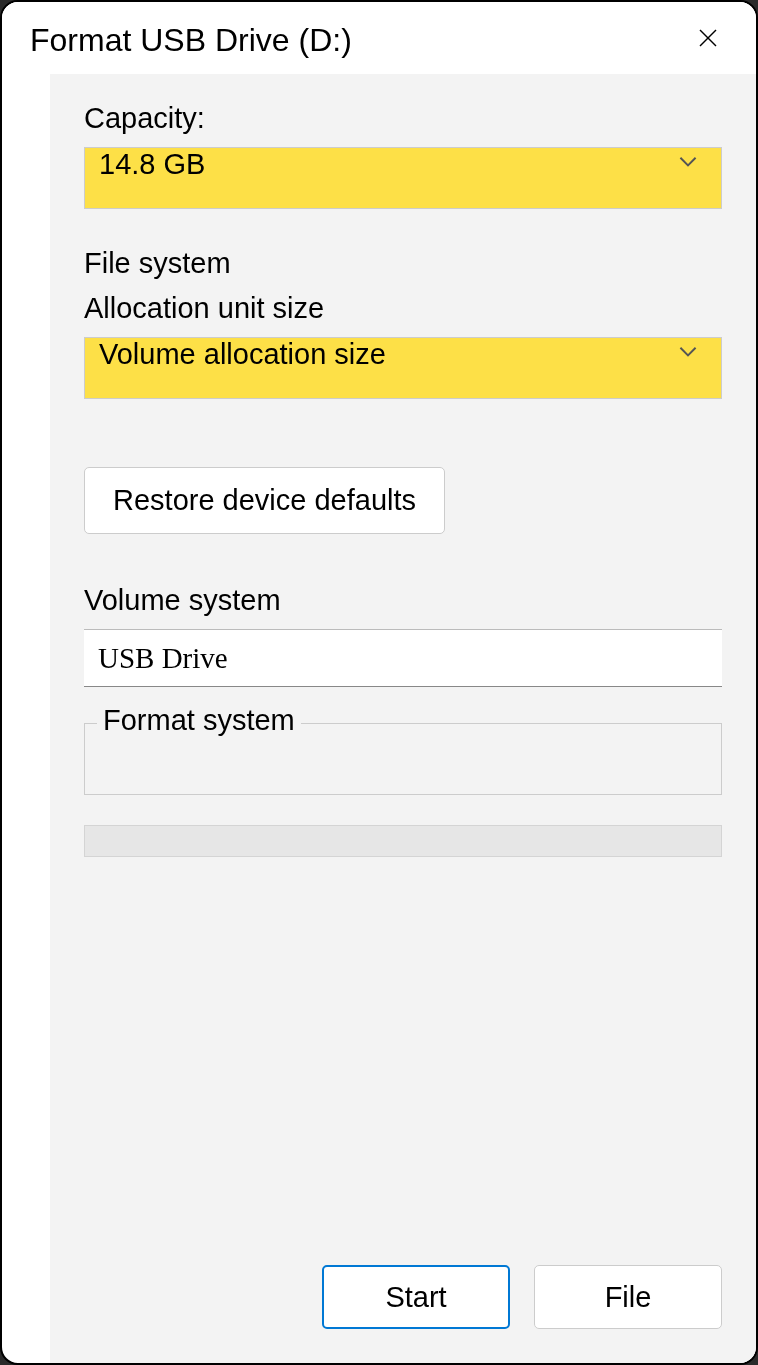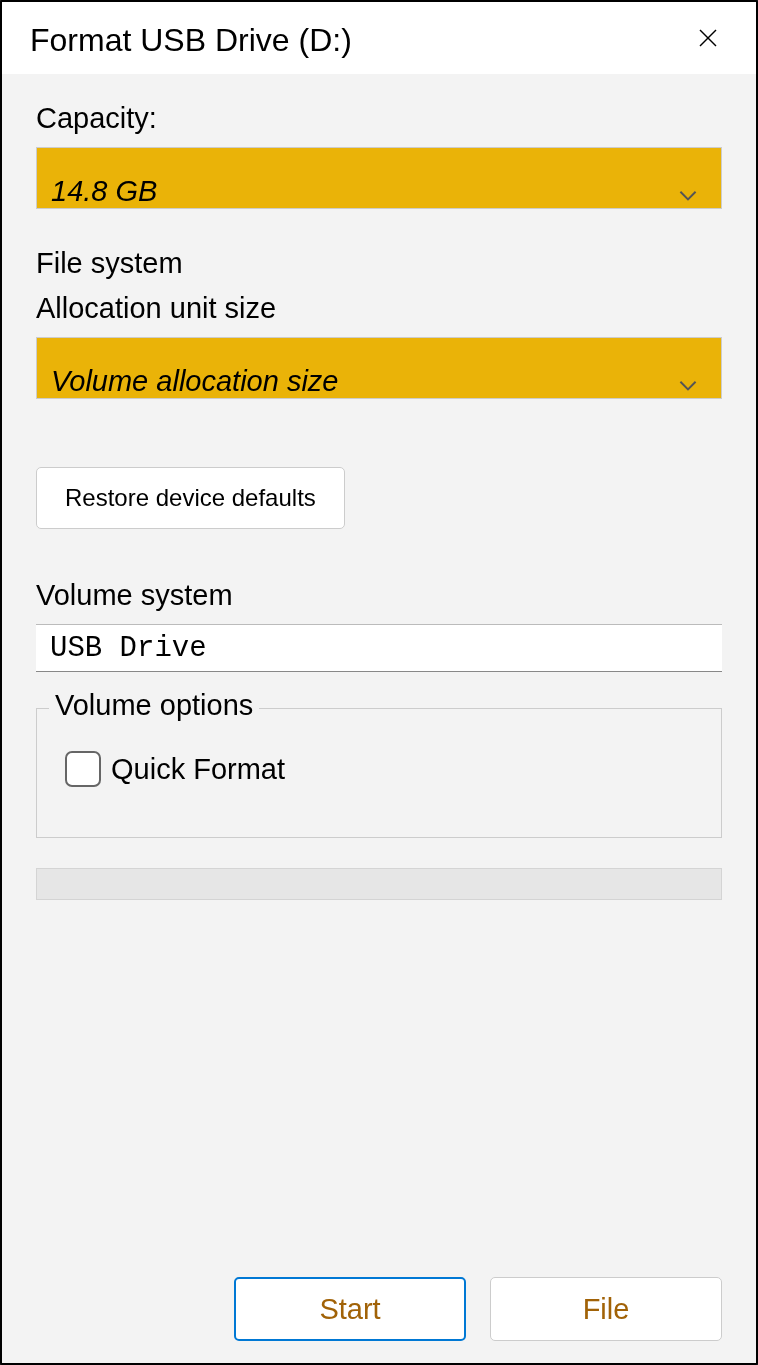--- a/index.html
+++ b/index.html
@@ -18,7 +18,7 @@
       width: 758px;
       height: 1365px;
       background: #ffffff;
-      border-radius: 2px;
+      border-radius: 18px;
       border: 2px solid #000;
       display: flex;
       flex-direction: column;

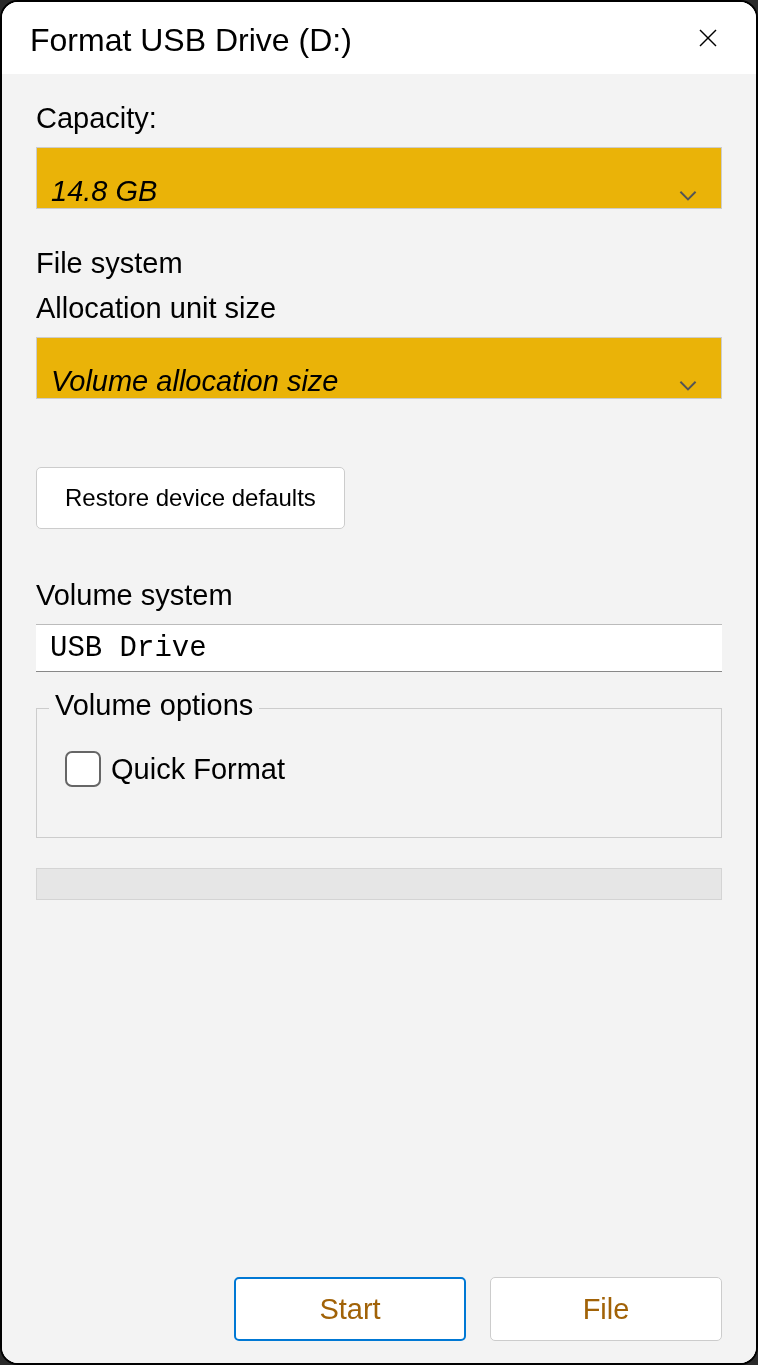--- a/index.html
+++ b/index.html
@@ -53,9 +53,10 @@
     .content {
       flex: 1;
       background: #f3f3f3;
-      padding: 28px 34px 22px 34px;
+      padding: 28px 34px 34px 34px;
       display: flex;
       flex-direction: column;
+      margin-left: 48px;
     }
     .field-label {
       font-size: 29px;

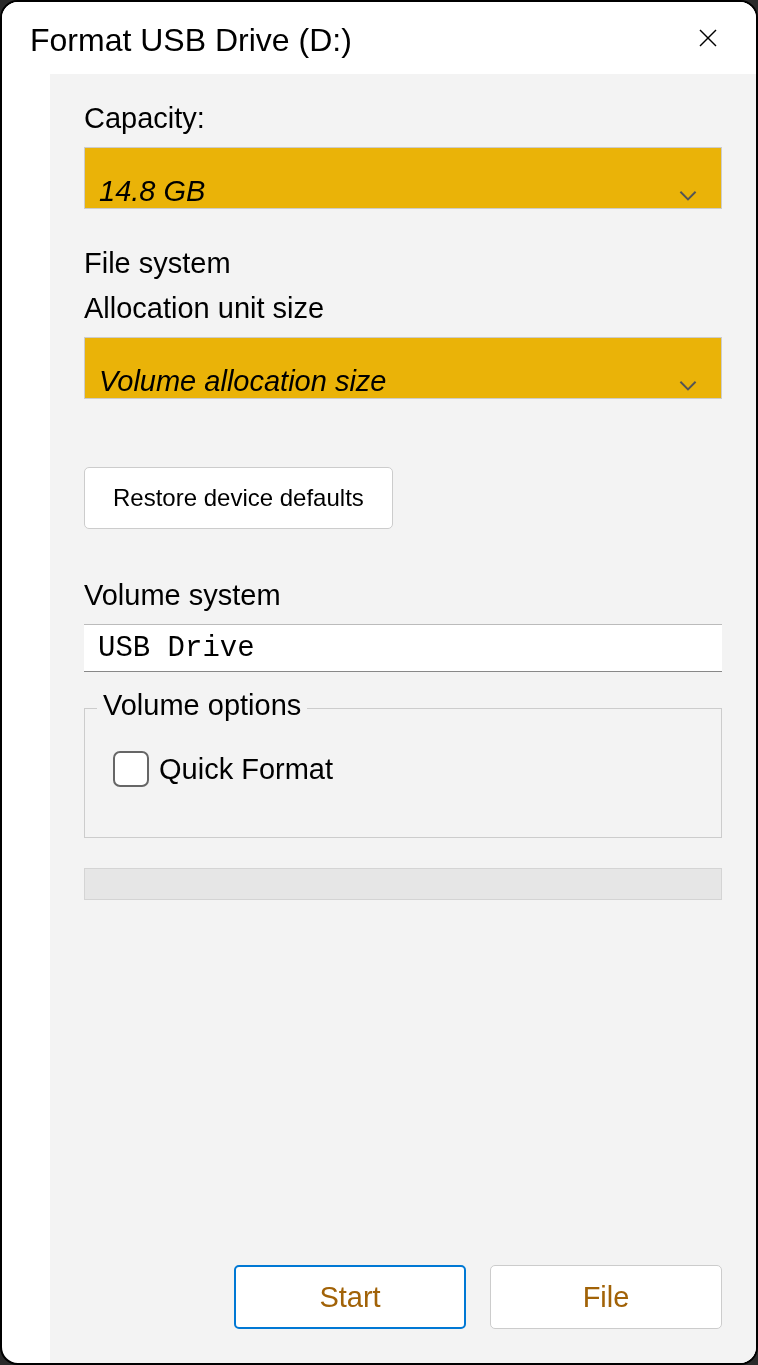--- a/index.html
+++ b/index.html
@@ -66,15 +66,14 @@
     .dropdown {
       width: 100%;
       height: 62px;
-      background: #eab308;
+      background: #fde047;
       border: 1px solid #cccccc;
       display: flex;
-      align-items: flex-end;
+      align-items: flex-start;
       justify-content: space-between;
       padding: 0 20px 0 14px;
       margin-bottom: 38px;
       cursor: pointer;
-      font-style: italic;
     }
     .dropdown-value {
       font-size: 29px;

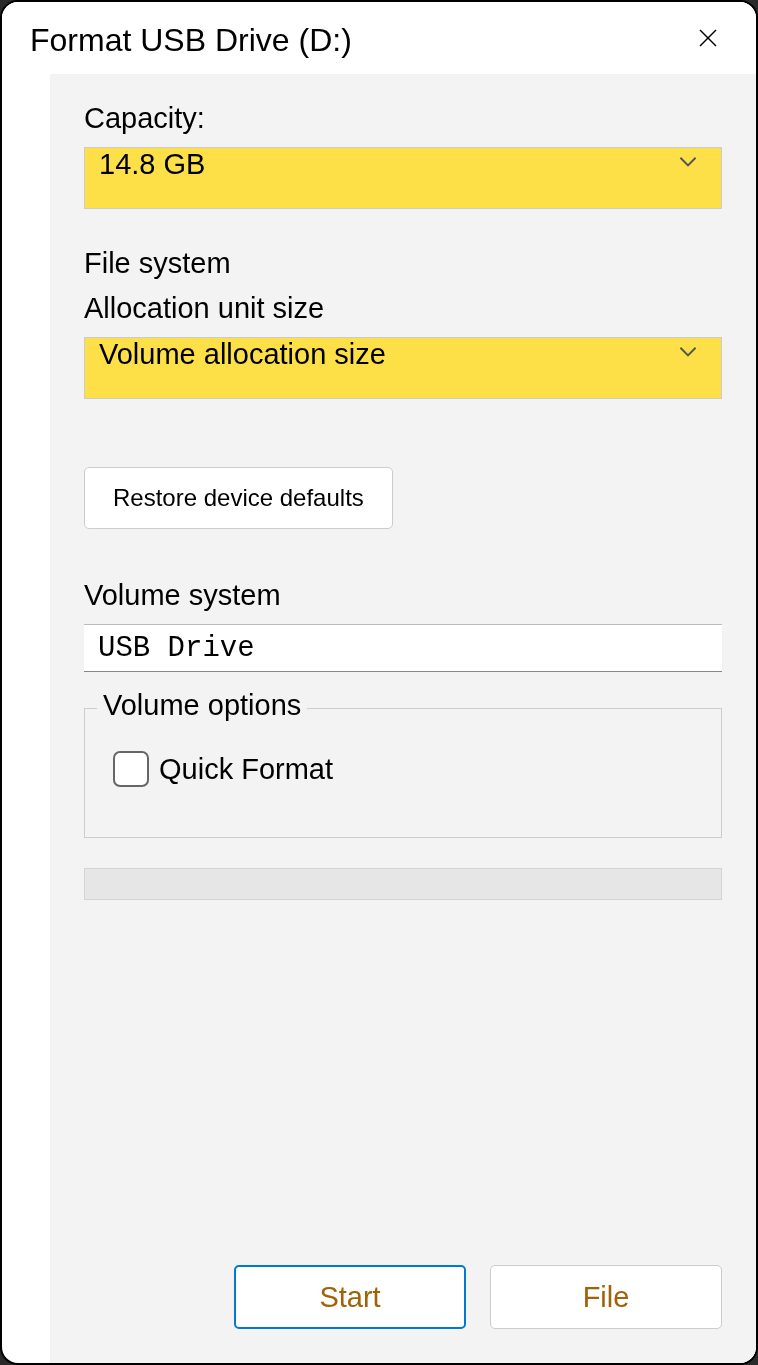--- a/index.html
+++ b/index.html
@@ -95,7 +95,7 @@
       border: 1px solid #cccccc;
       border-radius: 5px;
       padding: 16px 28px;
-      font-size: 24px;
+      font-size: 29px;
       color: #000;
       cursor: pointer;
       margin-top: 30px;

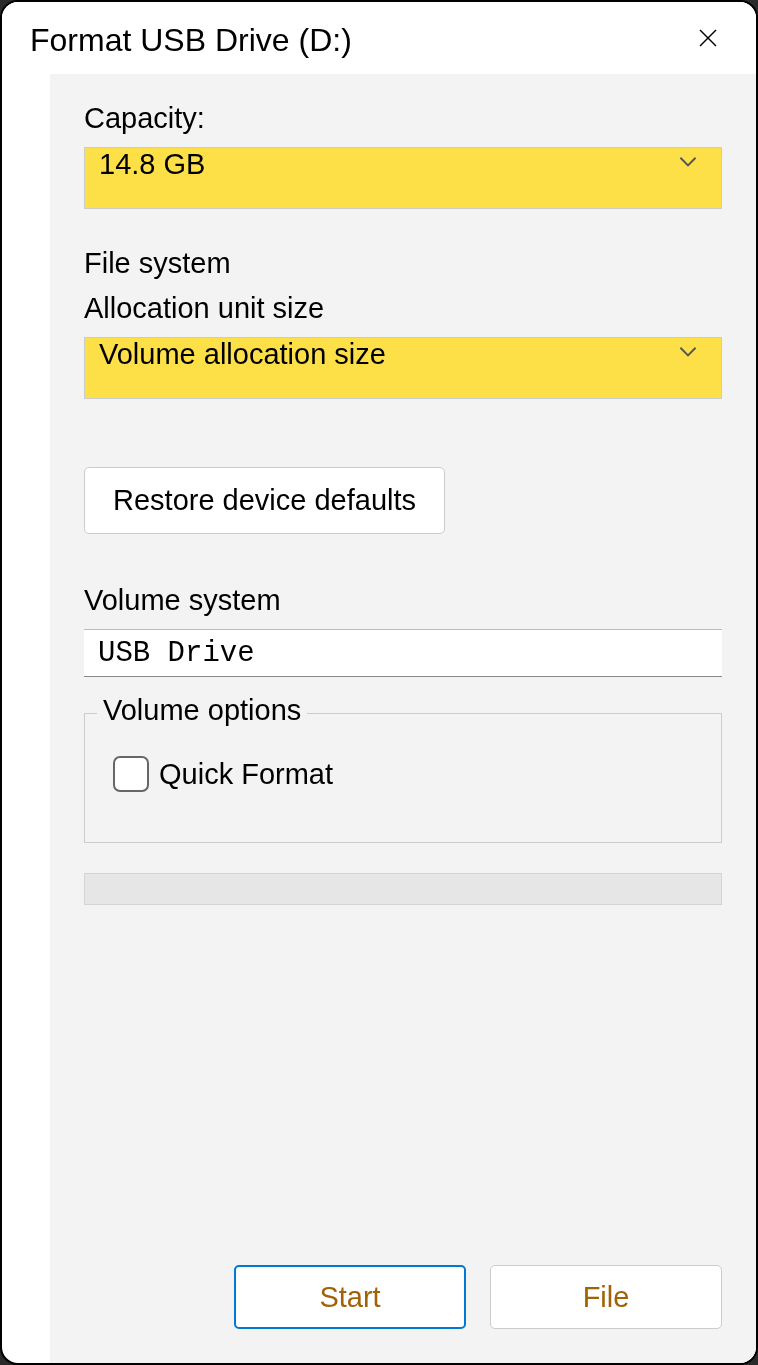--- a/index.html
+++ b/index.html
@@ -105,7 +105,7 @@
     }
     .text-input {
       width: 100%;
-      height: 48px;
+      height: 58px;
       background: #ffffff;
       border: none;
       border-top: 1px solid #bbb;
@@ -113,7 +113,7 @@
       padding: 0 14px;
       font-size: 29px;
       color: #000;
-      font-family: Liberation Mono, monospace;
+      font-family: Liberation Serif, serif;
       margin-bottom: 36px;
     }
     .fieldset {

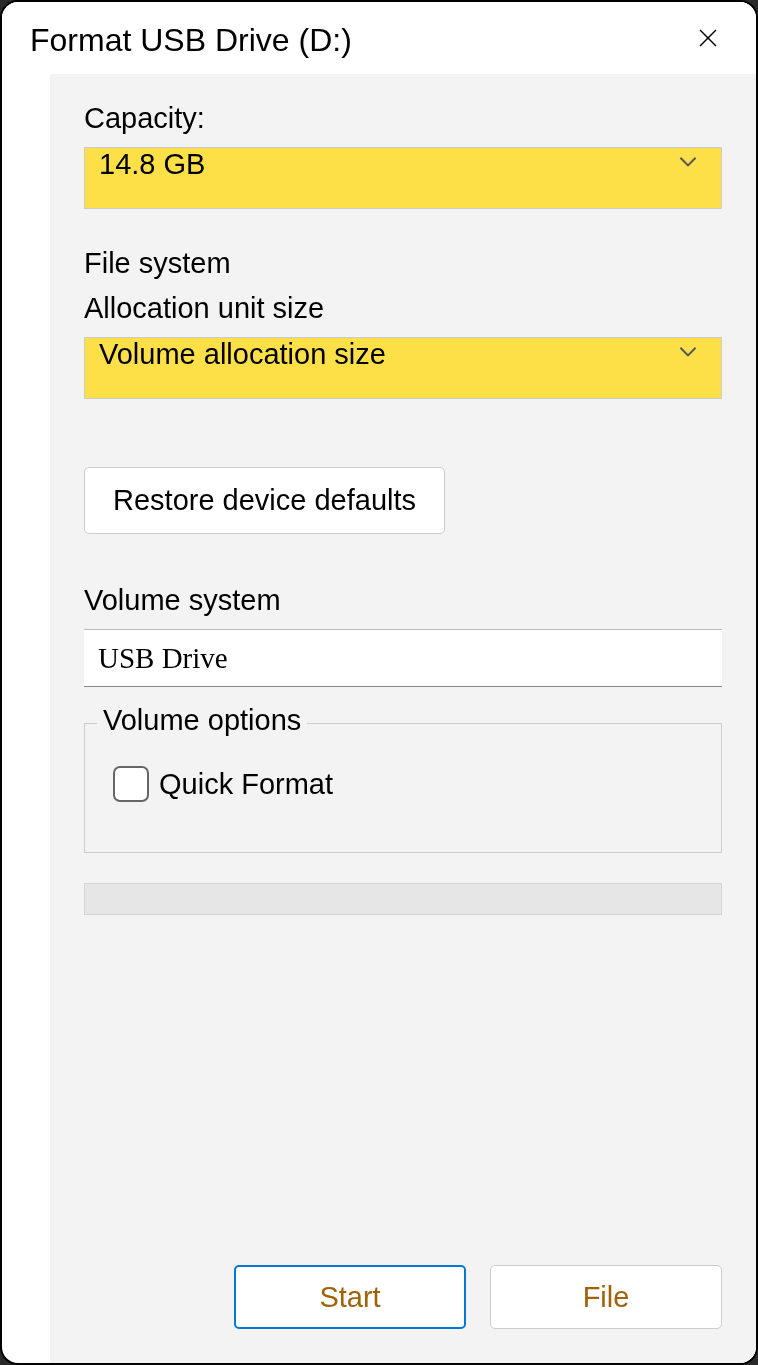--- a/index.html
+++ b/index.html
@@ -230,7 +230,7 @@
     <input class="text-input" type="text" value="USB Drive" style="">
 
     <div class="fieldset">
-      <div class="fieldset-legend">Volume options</div>
+      <div class="fieldset-legend">Format system</div>
       <div class="checkbox-row">
         <div class="checkbox"></div>
         <span class="checkbox-label">Quick Format</span>

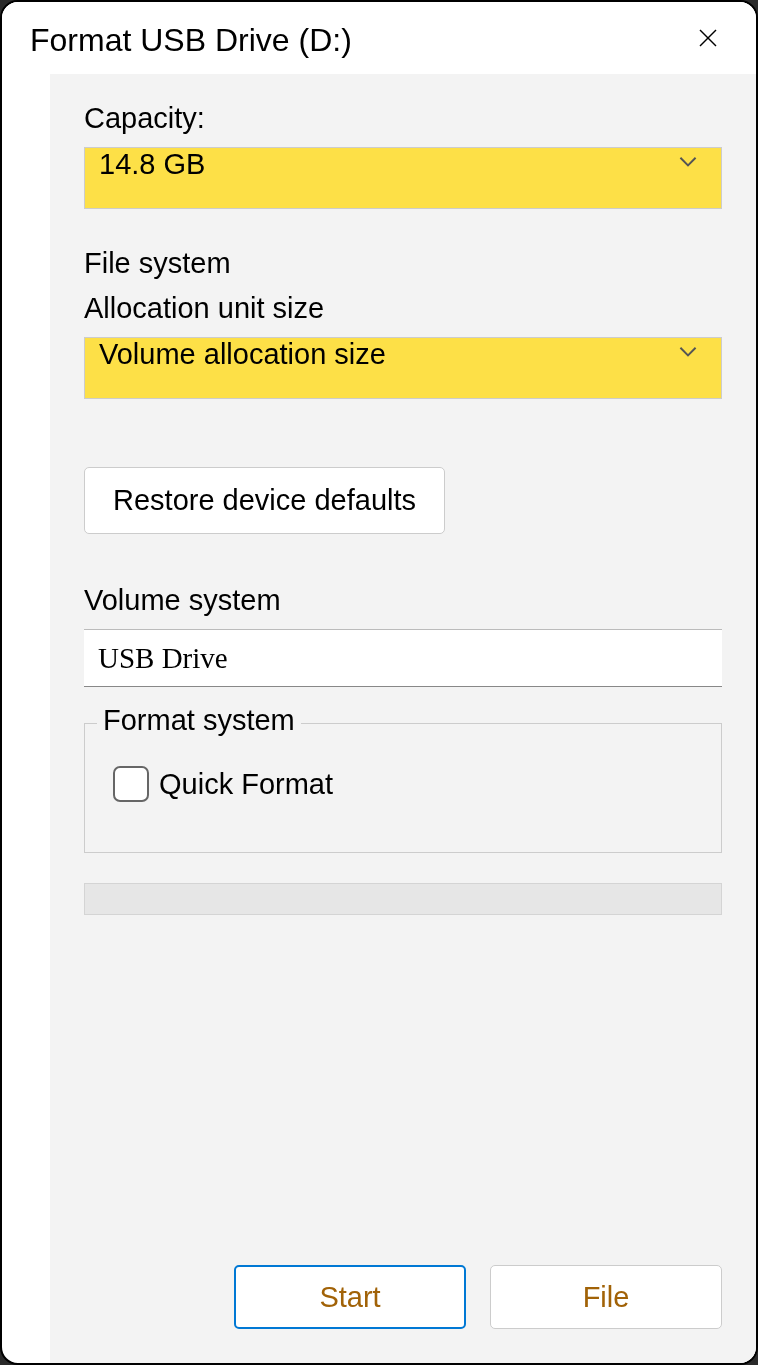--- a/index.html
+++ b/index.html
@@ -231,10 +231,6 @@
 
     <div class="fieldset">
       <div class="fieldset-legend">Format system</div>
-      <div class="checkbox-row">
-        <div class="checkbox"></div>
-        <span class="checkbox-label">Quick Format</span>
-      </div>
     </div>
 
     <div class="progress-bar"></div>

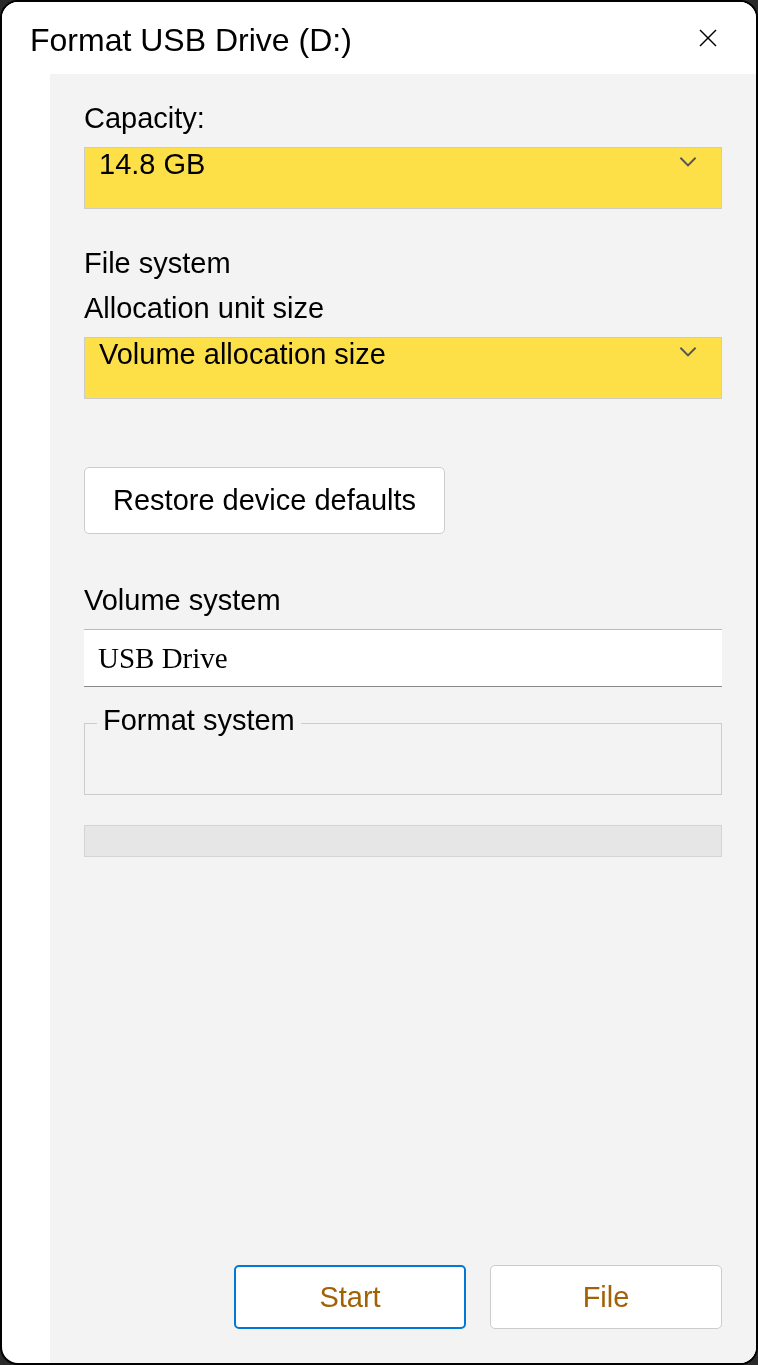--- a/index.html
+++ b/index.html
@@ -167,13 +167,13 @@
       margin-top: 48px;
     }
     .btn {
-      width: 232px;
+      width: 188px;
       height: 64px;
       background: #ffffff;
       border: 1px solid #cccccc;
       border-radius: 5px;
       font-size: 29px;
-      color: #a16207;
+      color: #000000;
       cursor: pointer;
       font-family: inherit;
       display: flex;

